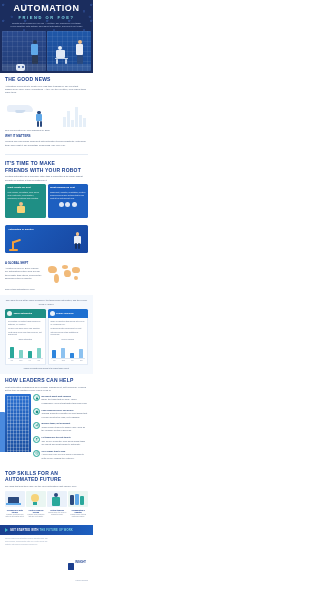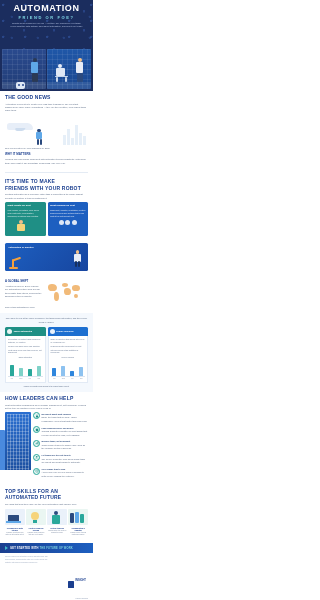--- a/index.html
+++ b/index.html
@@ -15,7 +15,7 @@
   
   .header {
     background:#1b2d5e;
-    padding:4px 4px 21px 4px;
+    padding:4px 4px 3px 4px;
     position:relative;
     overflow:hidden;
   }

